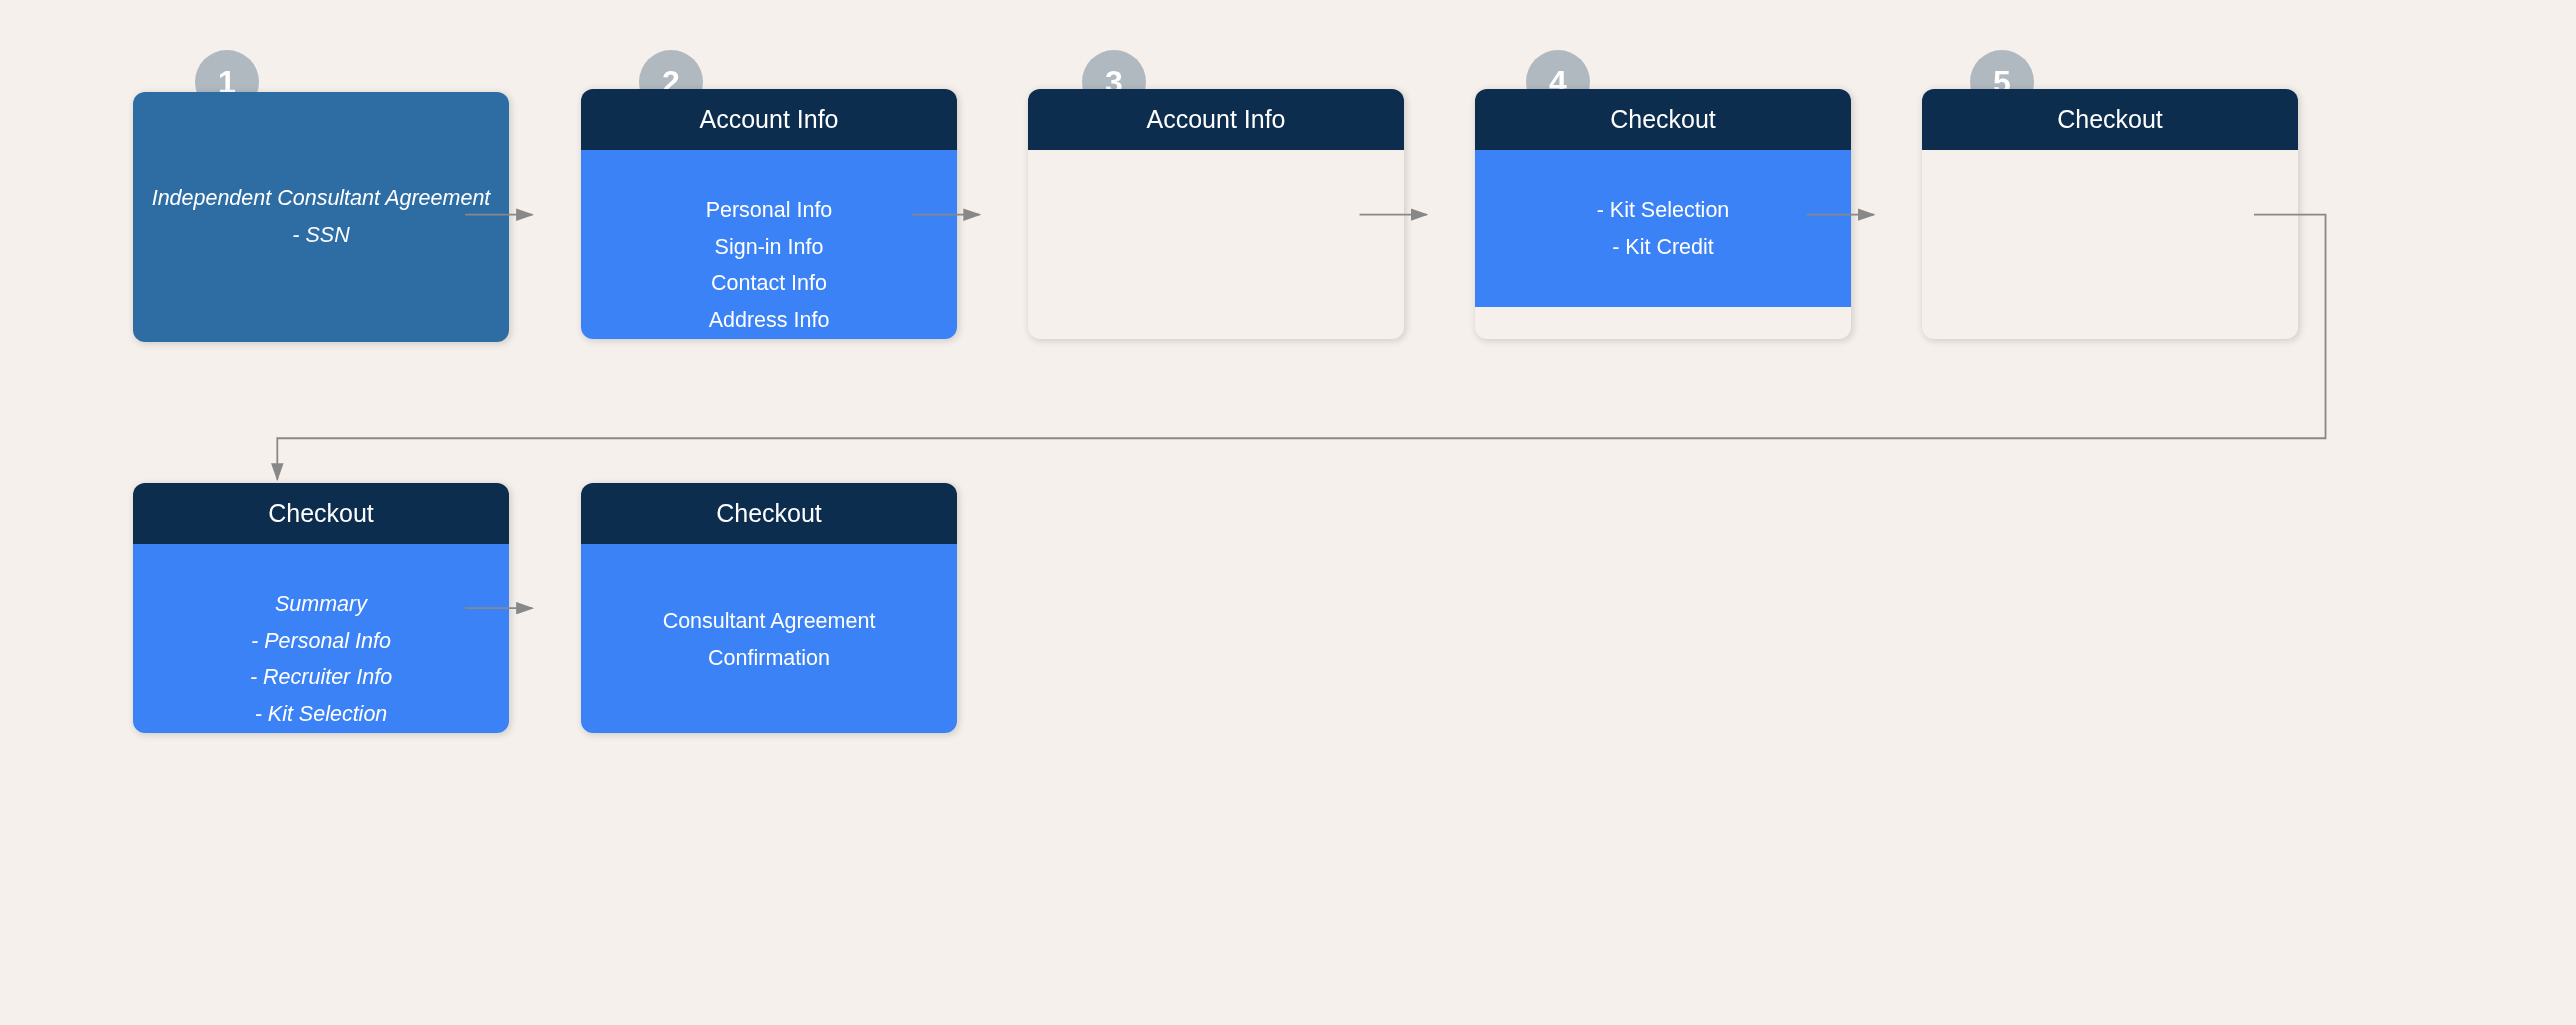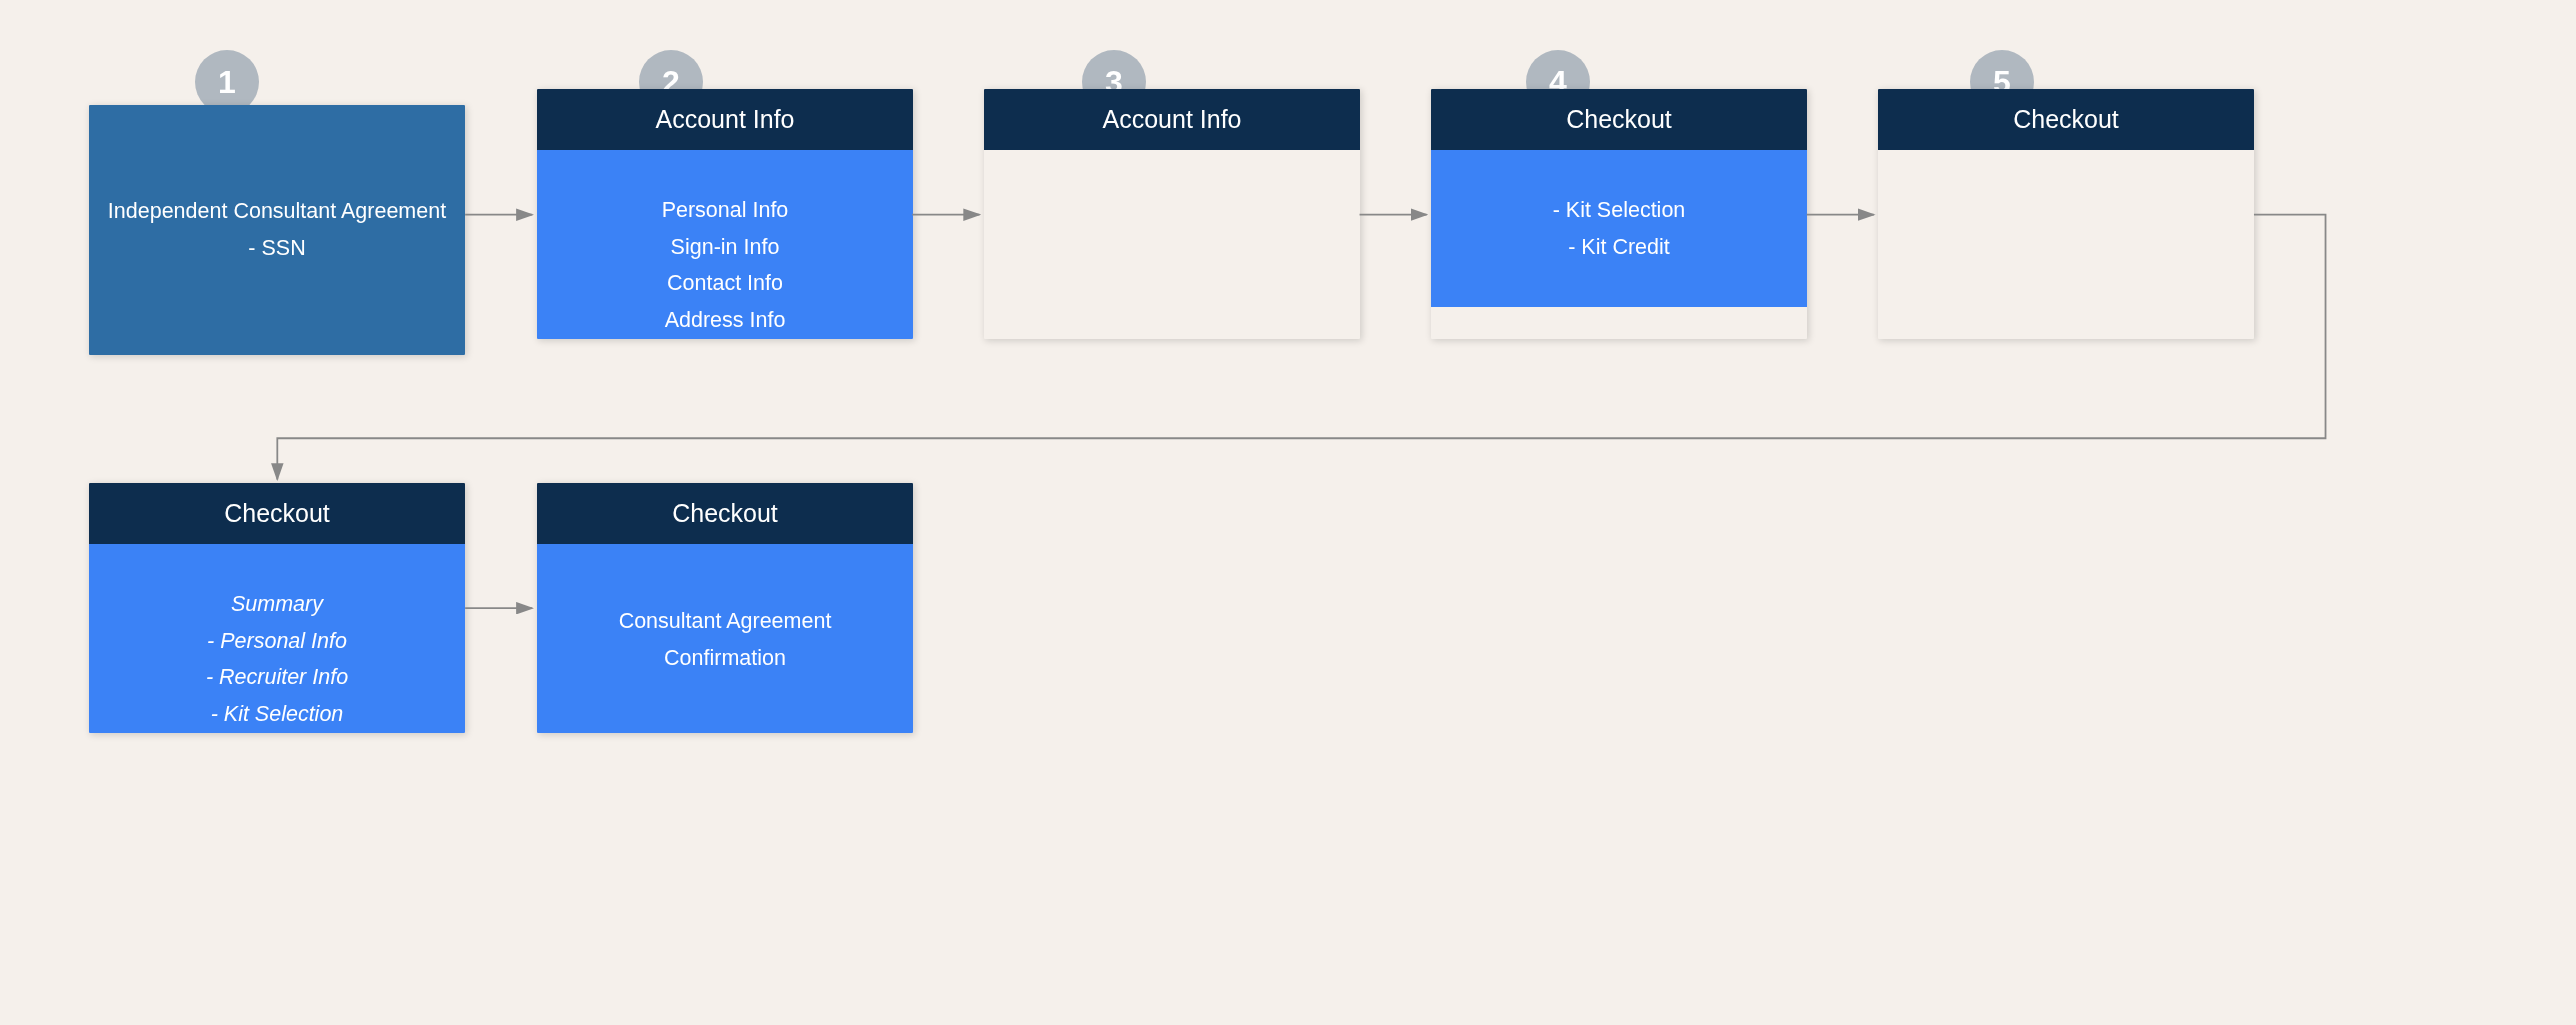--- a/index.html
+++ b/index.html
@@ -37,9 +37,10 @@
 
     .card {
       position: absolute;
-      border-radius: 1px;
+      border-radius: 12px;
       overflow: hidden;
       box-shadow: 1.8px 1.8px 7.2px rgba(0,0,0,0.15);
+      margin-left: 44px;
     }
 
     .card-header {

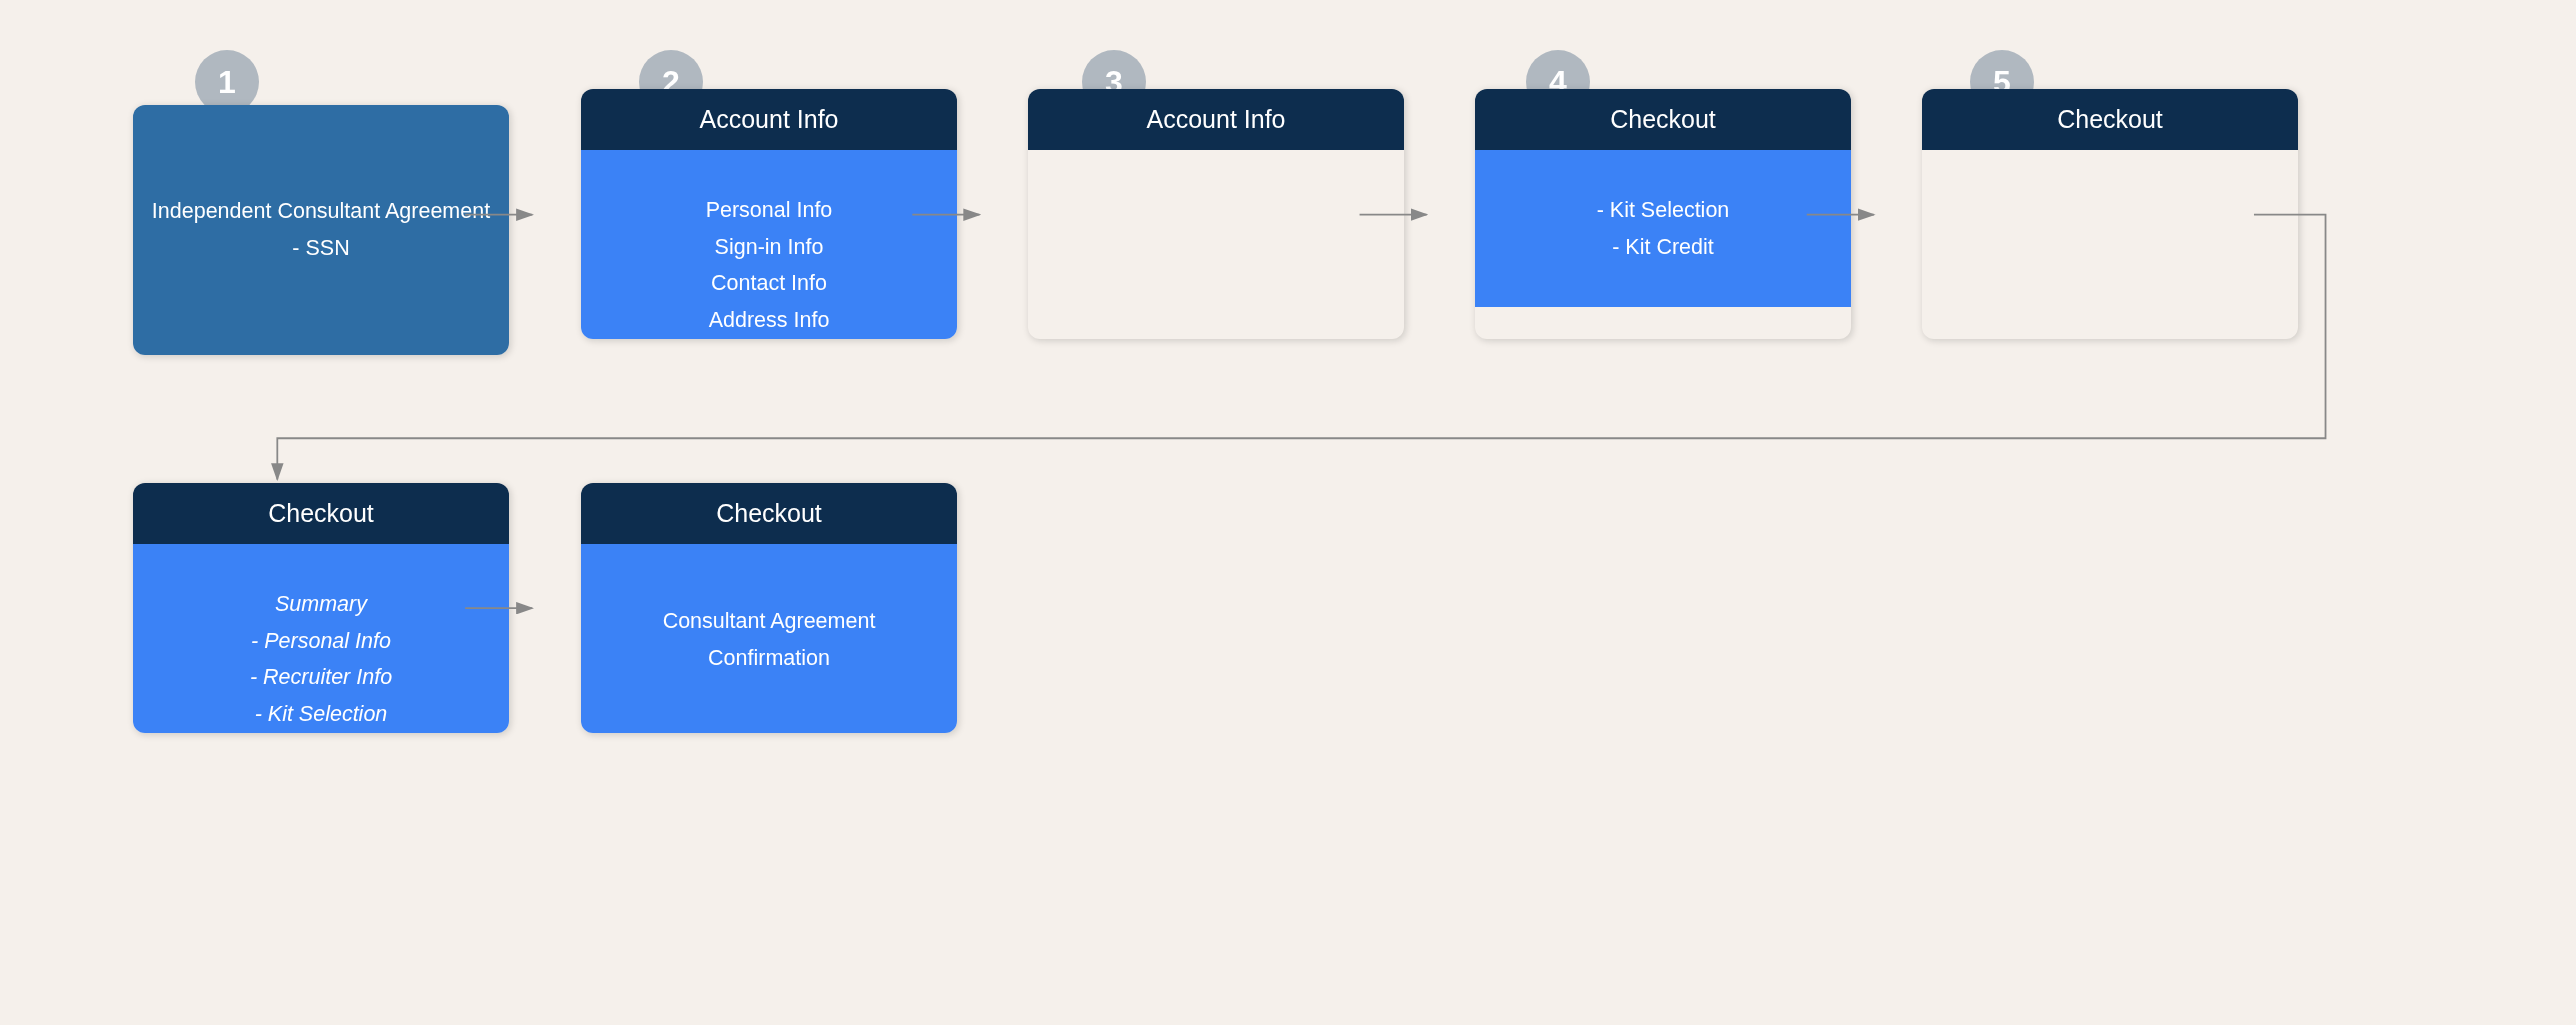--- a/index.html
+++ b/index.html
@@ -89,7 +89,7 @@
 <div class="diagram-container">
 
   <div class="step-number" style="top:50px; left:195px;">1</div>
-  <div class="card" style="top:105px; left:89px; width:376px; height:250px;">
+  <div class="card" style="top:92px; left:89px; width:376px; height:250px;font-style:italic;">
     <div class="card-body-only" style="height:100%;">
       <span style="white-space: pre-line;">Independent Consultant Agreement
 - SSN</span>

